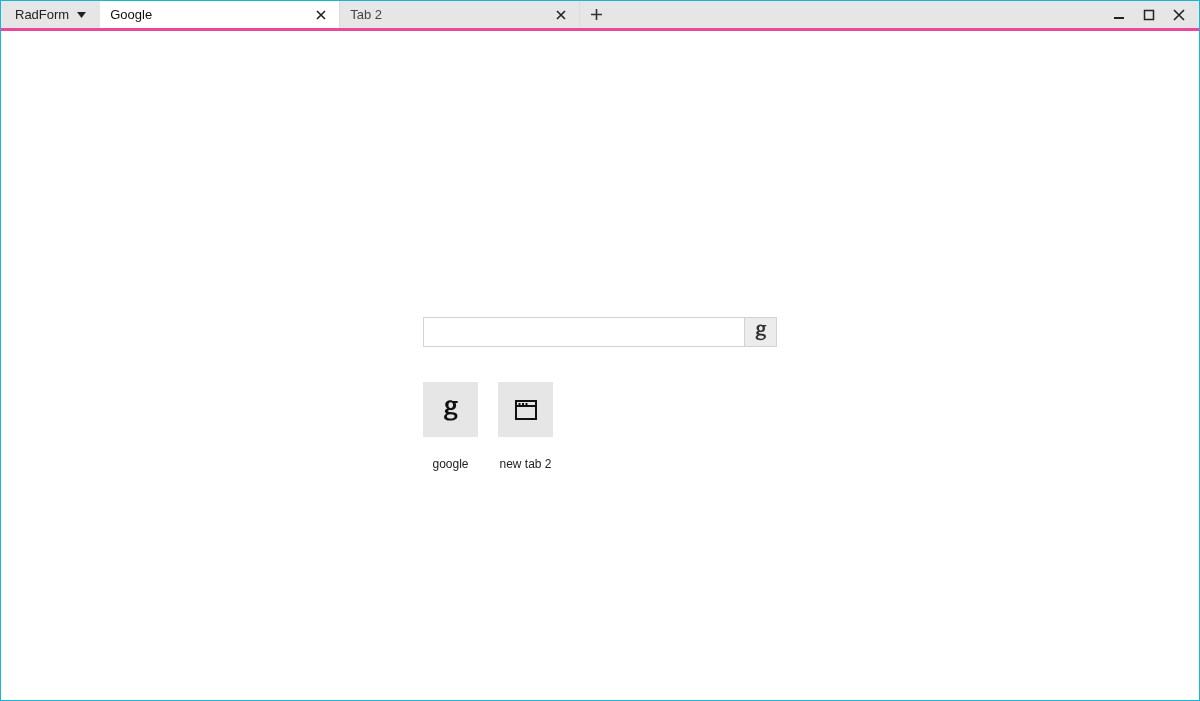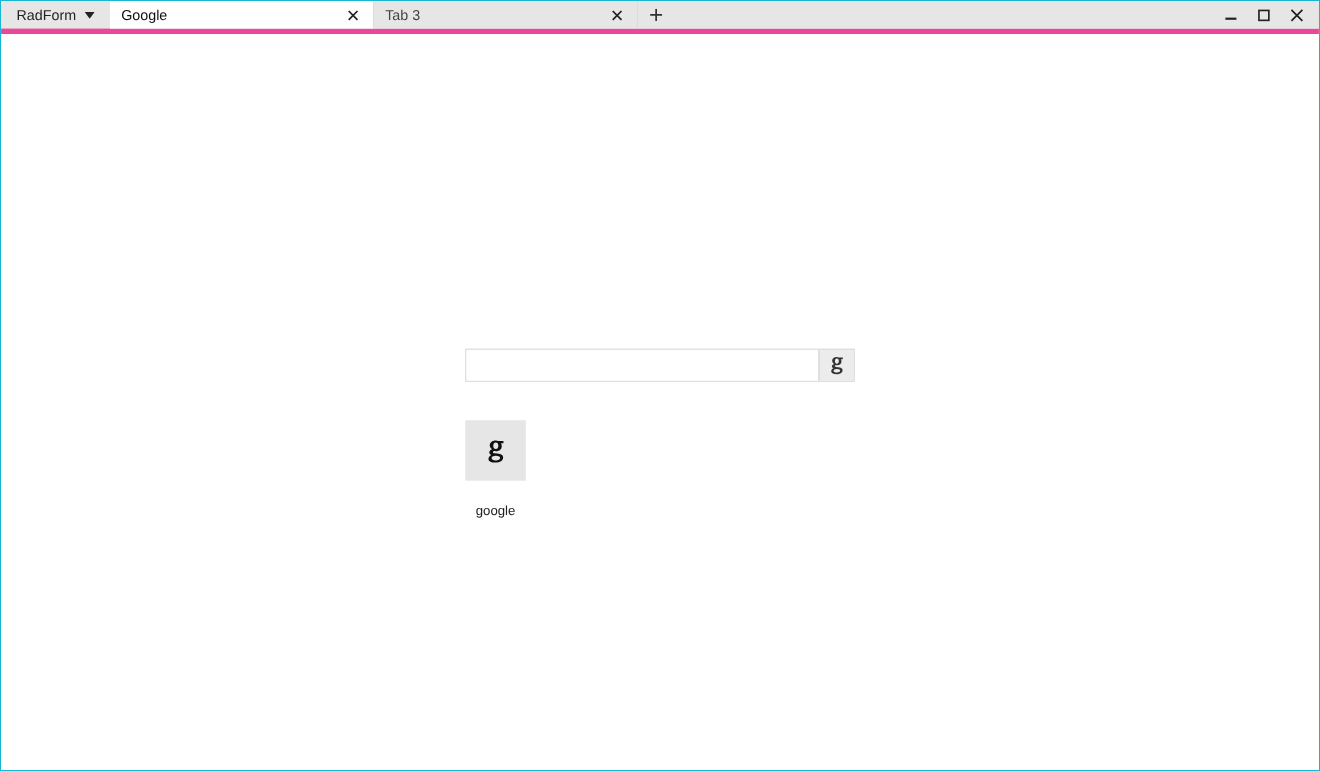--- a/index.html
+++ b/index.html
@@ -24,7 +24,7 @@
     background: #e6e6e6;
     display: flex;
     align-items: stretch;
-    border-bottom: 5px solid #ec4899;
+    border-bottom: 3px solid #ec4899;
     position: relative;
   }
   .app-menu {

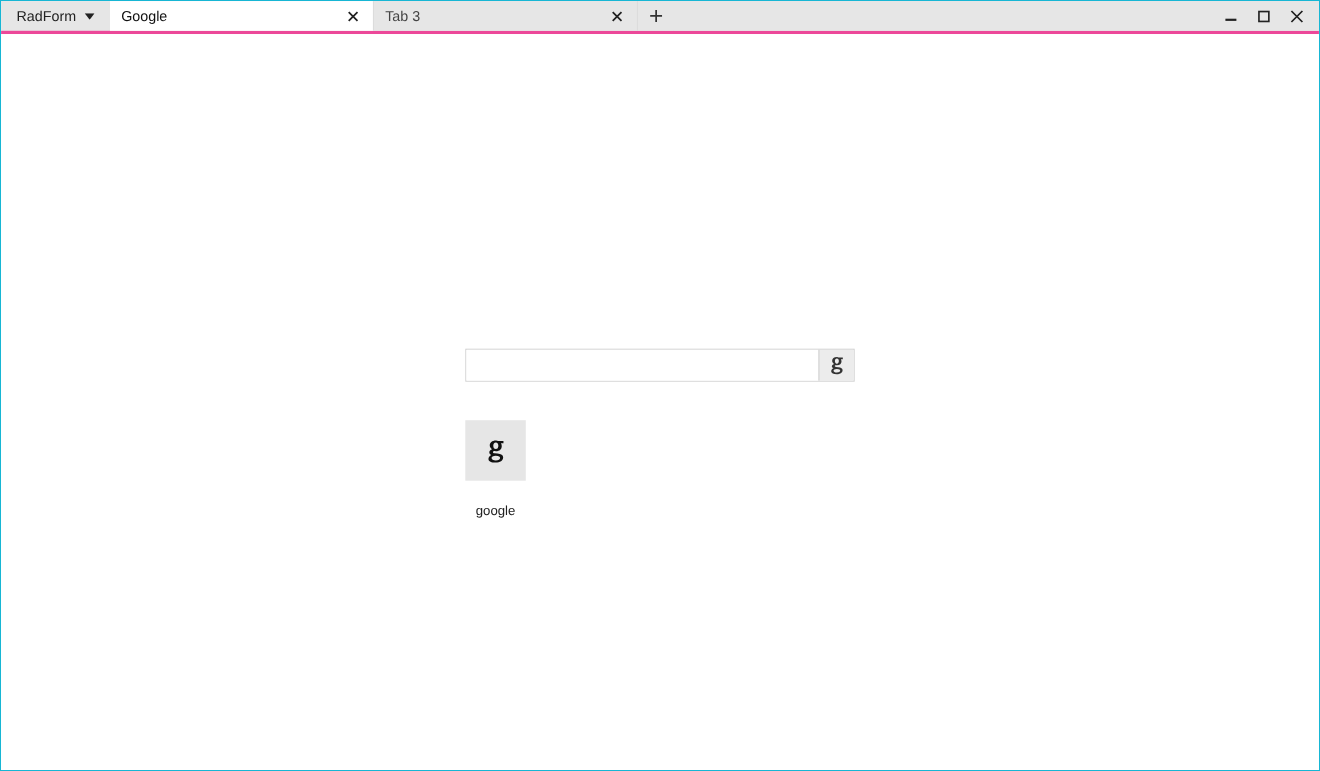--- a/index.html
+++ b/index.html
@@ -178,6 +178,16 @@
         </span>
       </div>
 
+      <div class="tab inactive">
+        <span class="label">Tab 2</span>
+        <span class="close">
+          <span>
+            <svg width="10" height="10" viewBox="0 0 10 10">
+                <path d="M1 1 L9 9 M9 1 L1 9" stroke="#222" stroke-width="1.6"></path>
+              </svg>
+          </span>
+        </span>
+      </div>
 
       <div class="tab inactive">
         <span class="label">Tab 3</span>

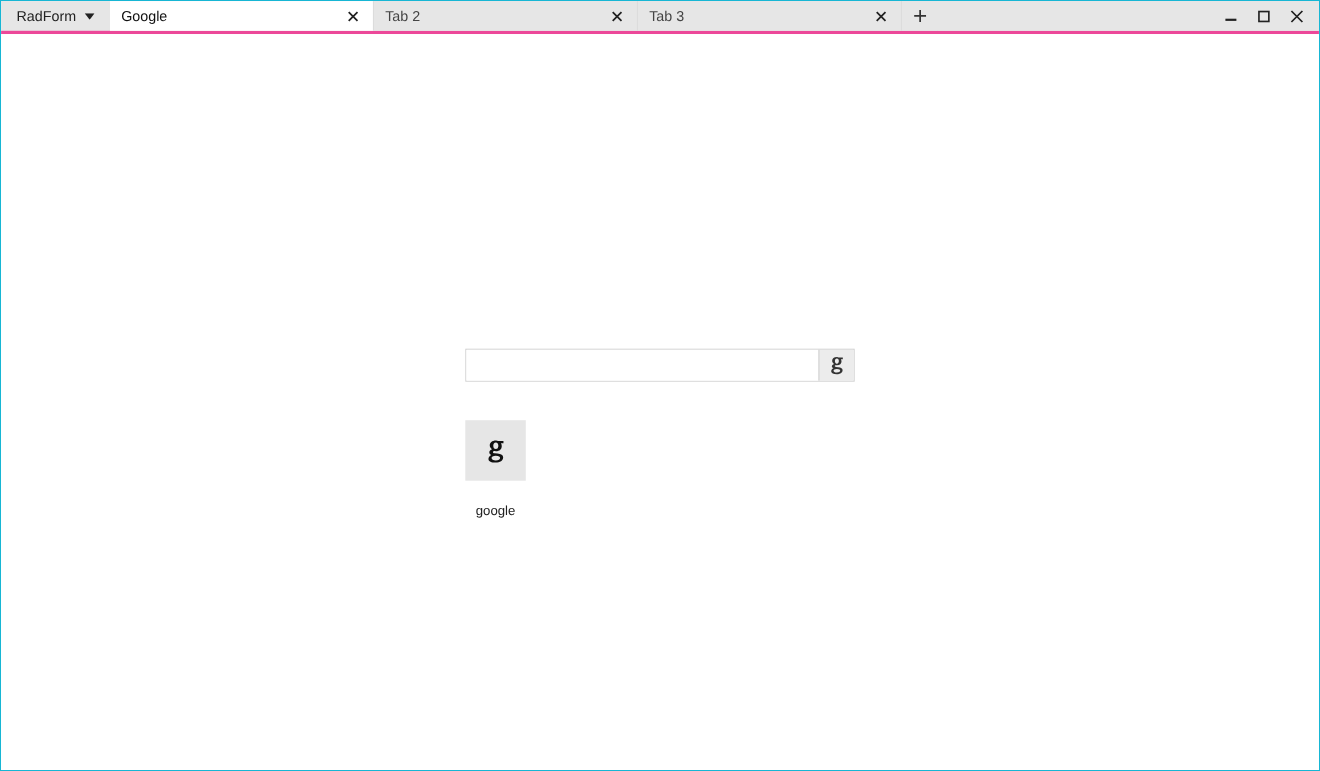--- a/index.html
+++ b/index.html
@@ -189,16 +189,6 @@
         </span>
       </div>
 
-      <div class="tab inactive">
-        <span class="label">Tab 3</span>
-        <span class="close">
-          <span>
-            <svg width="10" height="10" viewBox="0 0 10 10">
-                <path d="M1 1 L9 9 M9 1 L1 9" stroke="#222" stroke-width="1.6"></path>
-              </svg>
-          </span>
-        </span>
-      </div>
 
       <div class="newtab">
         <span>

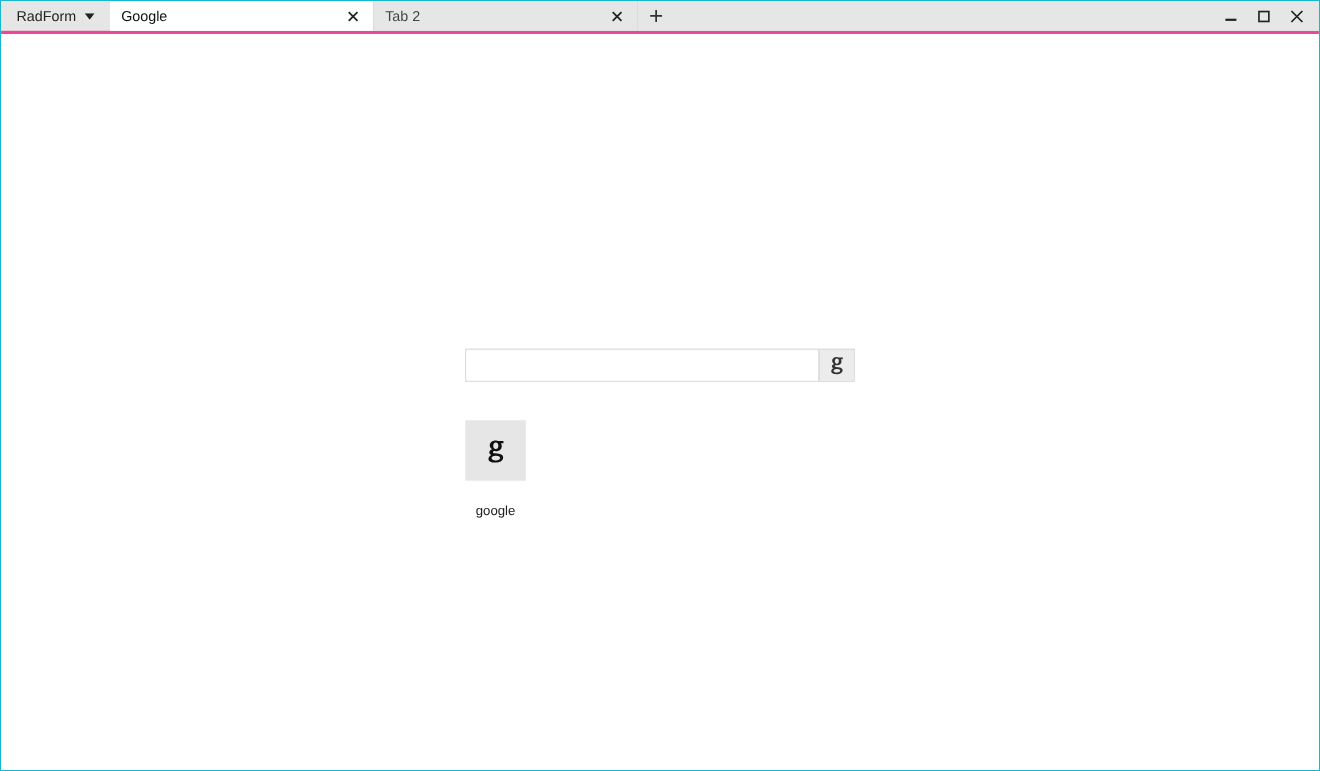--- a/index.html
+++ b/index.html
@@ -254,6 +254,20 @@
       </div>
 
 
+      <div class="tile">
+        <div class="tile-box">
+          <span>
+            <svg width="22" height="20" viewBox="0 0 22 20">
+              <rect x="1" y="1" width="20" height="18" fill="none" stroke="#111" stroke-width="2"></rect>
+              <rect x="1" y="1" width="20" height="5" fill="none" stroke="#111" stroke-width="2"></rect>
+              <rect x="3.5" y="3" width="2" height="2" fill="#111"></rect>
+              <rect x="7" y="3" width="2" height="2" fill="#111"></rect>
+              <rect x="10.5" y="3" width="2" height="2" fill="#111"></rect>
+            </svg>
+          </span>
+        </div>
+        <div class="tile-label">new tab 2</div>
+      </div>
 
     </div>
 

